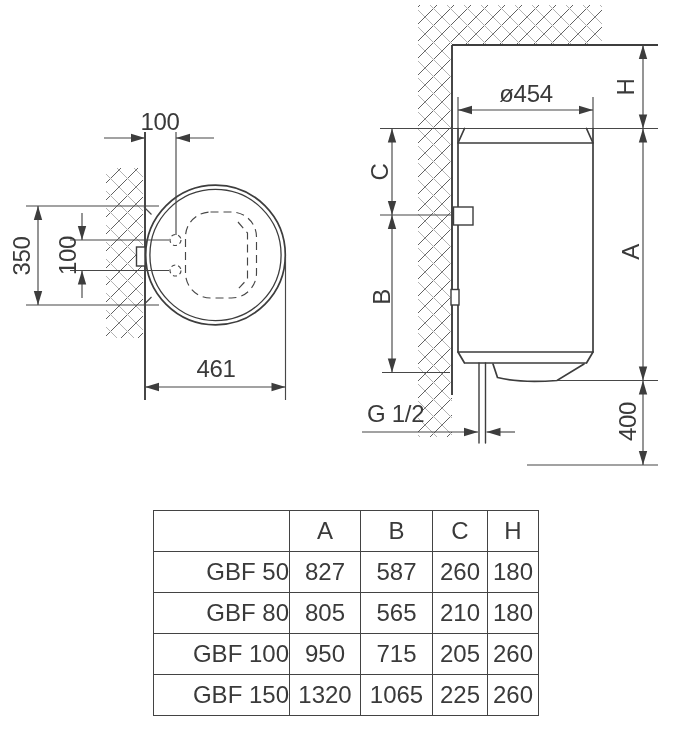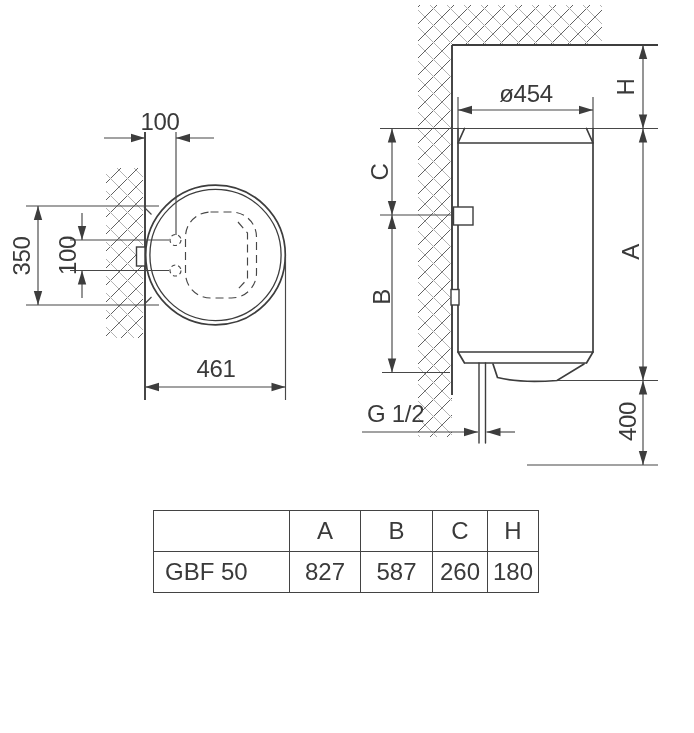--- a/index.html
+++ b/index.html
@@ -17,7 +17,7 @@
     font-size:24px;color:#3a3a3a;}
   table.dim td,table.dim th{border:1.8px solid #434343;height:41px;padding:0;text-align:center;
     font-weight:normal;box-sizing:border-box;}
-  table.dim td.model{text-align:left;padding-left:11px;}
+  table.dim td.model{text-align:right;padding-left:11px;}
   col.c-model{width:136px;}col.c-a{width:71px;}col.c-b{width:72px;}col.c-c{width:55px;}col.c-h{width:51px;}
 </style>
 </head>

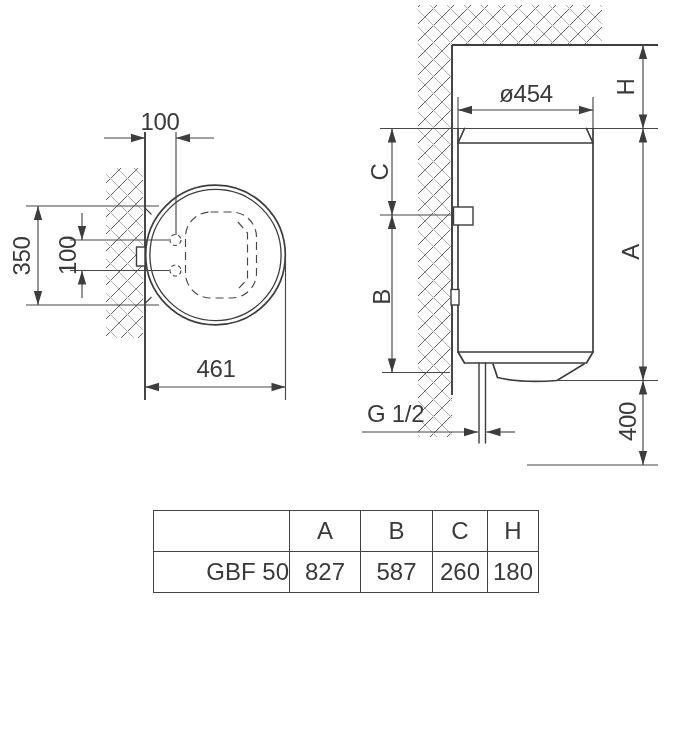--- a/index.html
+++ b/index.html
@@ -183,6 +183,13 @@
     <td>260</td>
     <td>180</td>
   </tr>
+  <tr>
+    <td class="model">GBF 80</td>
+    <td>805</td>
+    <td>565</td>
+    <td>210</td>
+    <td>180</td>
+  </tr>
 </tbody>
     </table>
 </div>

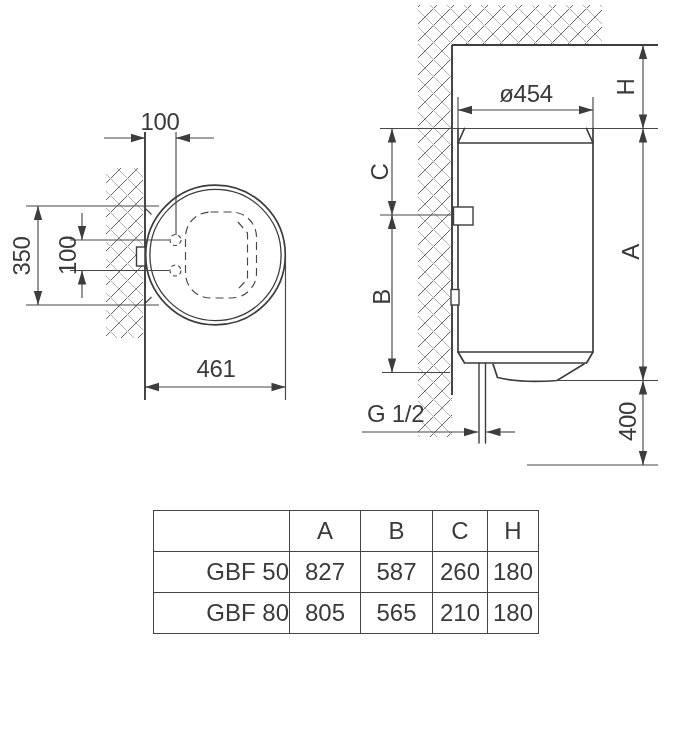--- a/index.html
+++ b/index.html
@@ -190,6 +190,13 @@
     <td>210</td>
     <td>180</td>
   </tr>
+  <tr>
+    <td class="model">GBF 100</td>
+    <td>950</td>
+    <td>715</td>
+    <td>205</td>
+    <td>260</td>
+  </tr>
 </tbody>
     </table>
 </div>

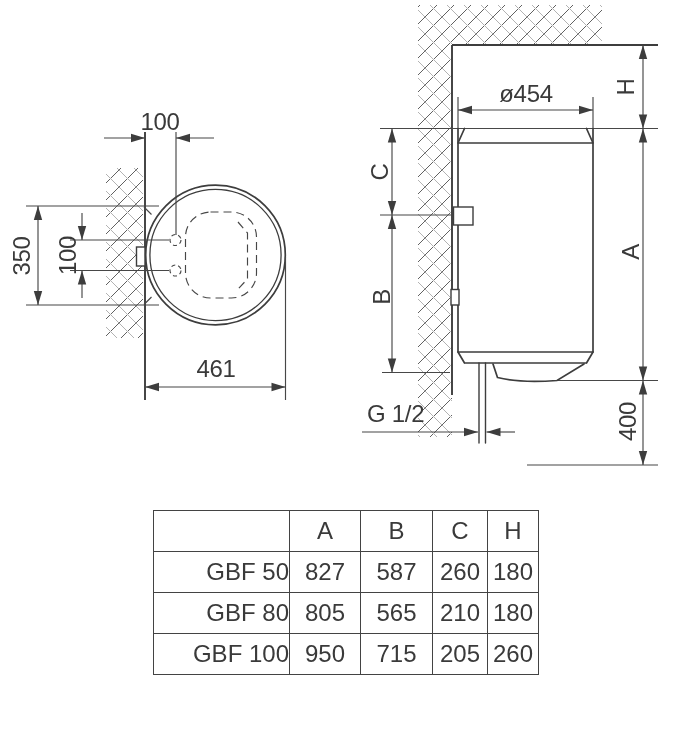--- a/index.html
+++ b/index.html
@@ -197,6 +197,13 @@
     <td>205</td>
     <td>260</td>
   </tr>
+  <tr>
+    <td class="model">GBF 150</td>
+    <td>1320</td>
+    <td>1065</td>
+    <td>225</td>
+    <td>260</td>
+  </tr>
 </tbody>
     </table>
 </div>

